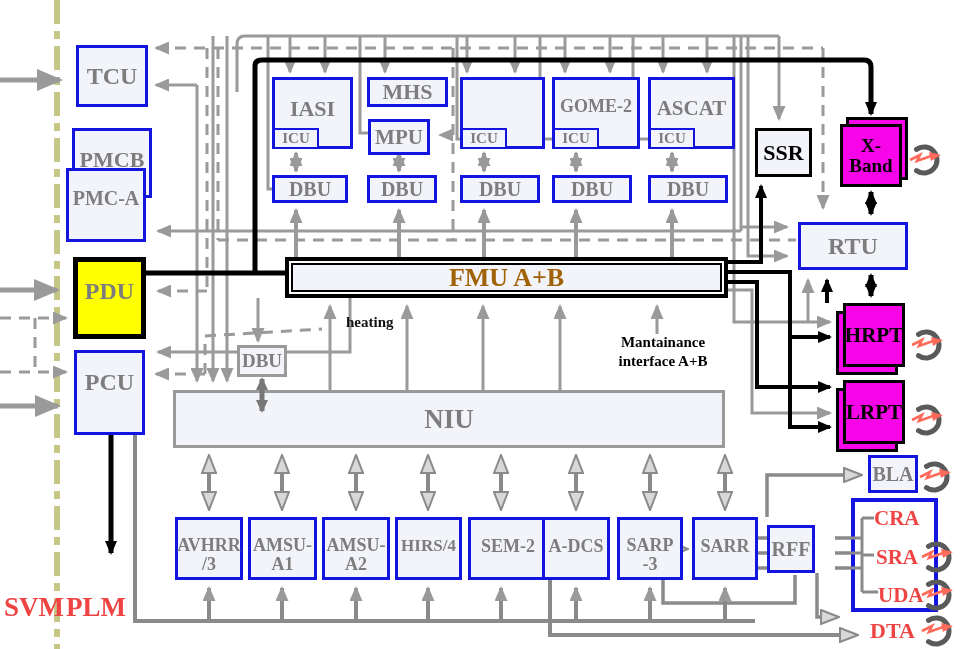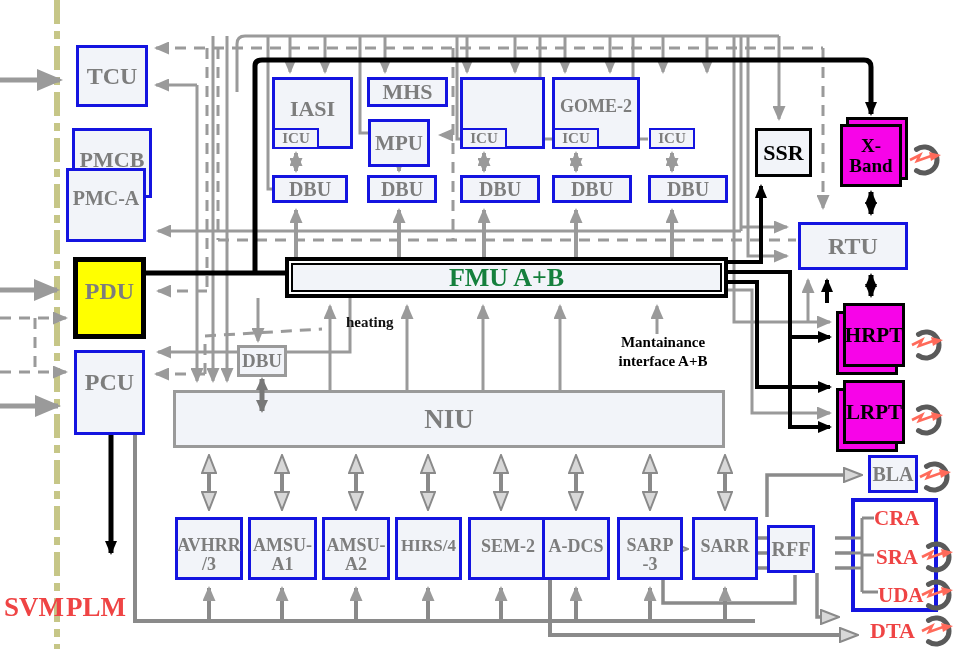--- a/index.html
+++ b/index.html
@@ -213,6 +213,9 @@
       <span>ICU</span>
     </div>
 
+<div class="box blue top z2" style="left:648px;top:77px;width:87px;height:72px;font-size:21px">
+      <span>ASCAT</span>
+    </div>
 <div class="box blue2 mid z2" style="left:649px;top:128px;width:46px;height:21px;font-size:15px">
       <span>ICU</span>
     </div>

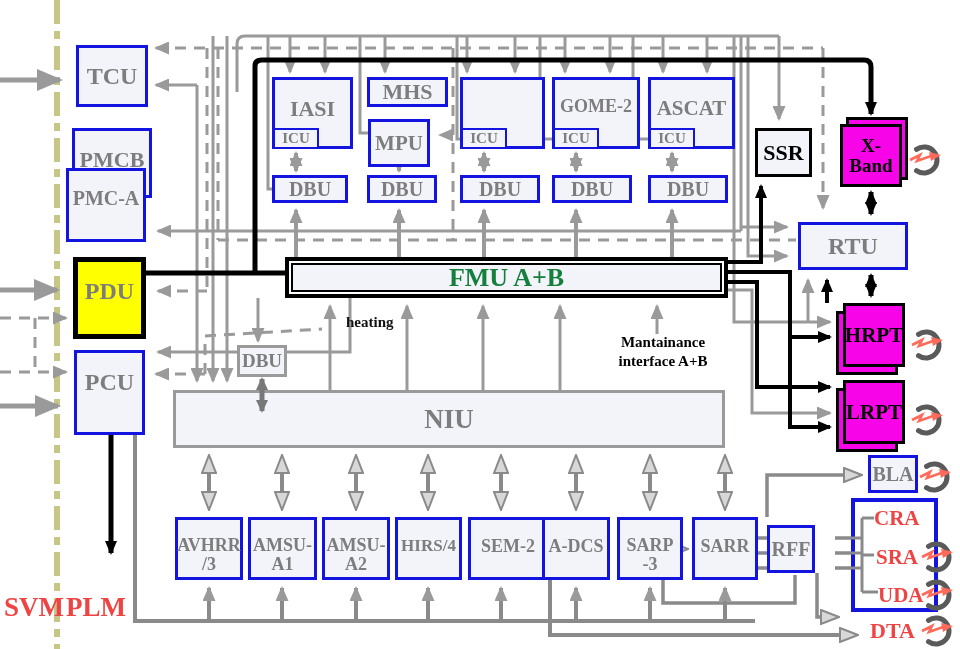--- a/index.html
+++ b/index.html
@@ -197,7 +197,7 @@
 <div class="box blue mid z2" style="left:367px;top:77px;width:81px;height:30px;font-size:22px">
       <span>MHS</span>
     </div>
-<div class="box blue mid z2" style="left:368px;top:119px;width:62px;height:48px;font-size:21px">
+<div class="box blue mid z2" style="left:368px;top:119px;width:62px;height:36px;font-size:21px">
       <span>MPU</span>
     </div>
 

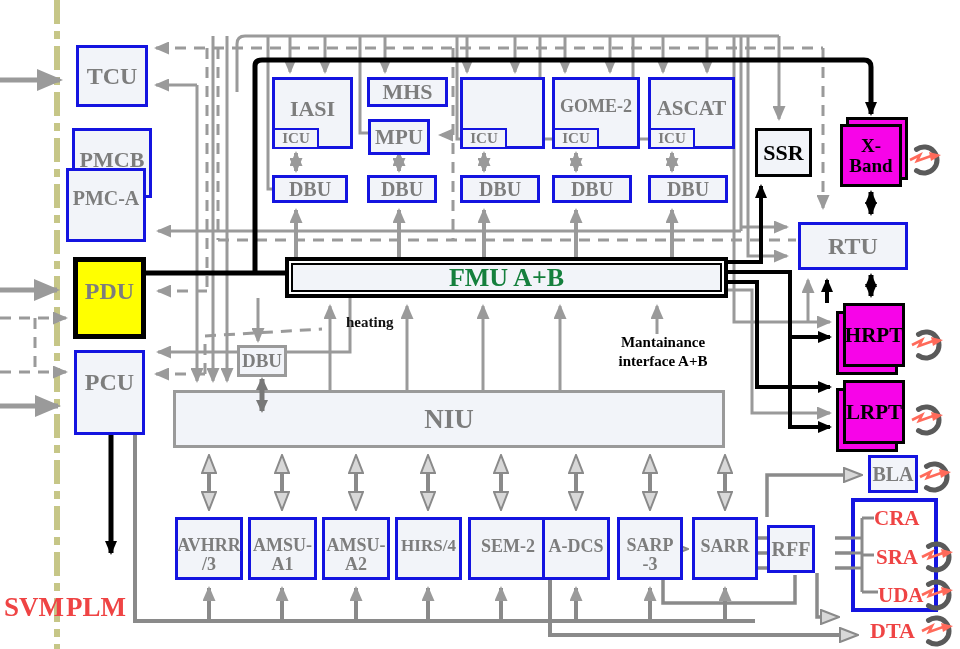--- a/index.html
+++ b/index.html
@@ -246,7 +246,7 @@
       <span>RTU</span>
     </div>
 
-<div class="box mid z2" style="left:285px;top:257px;width:443px;height:41px;border:4px solid #000;box-shadow:inset 0 0 0 2px #fff, inset 0 0 0 4px #000;font-size:26px;color:#15803d">
+<div class="box mid z2" style="left:285px;top:257px;width:443px;height:41px;border:4px solid #000;box-shadow:inset 0 0 0 2px #fff, inset 0 0 0 4px #000;font-size:26px;color:#a16207">
       <span>FMU A+B</span>
     </div>
 <div class="box grayb mid z2" style="left:237px;top:345px;width:50px;height:32px;font-size:19px">

